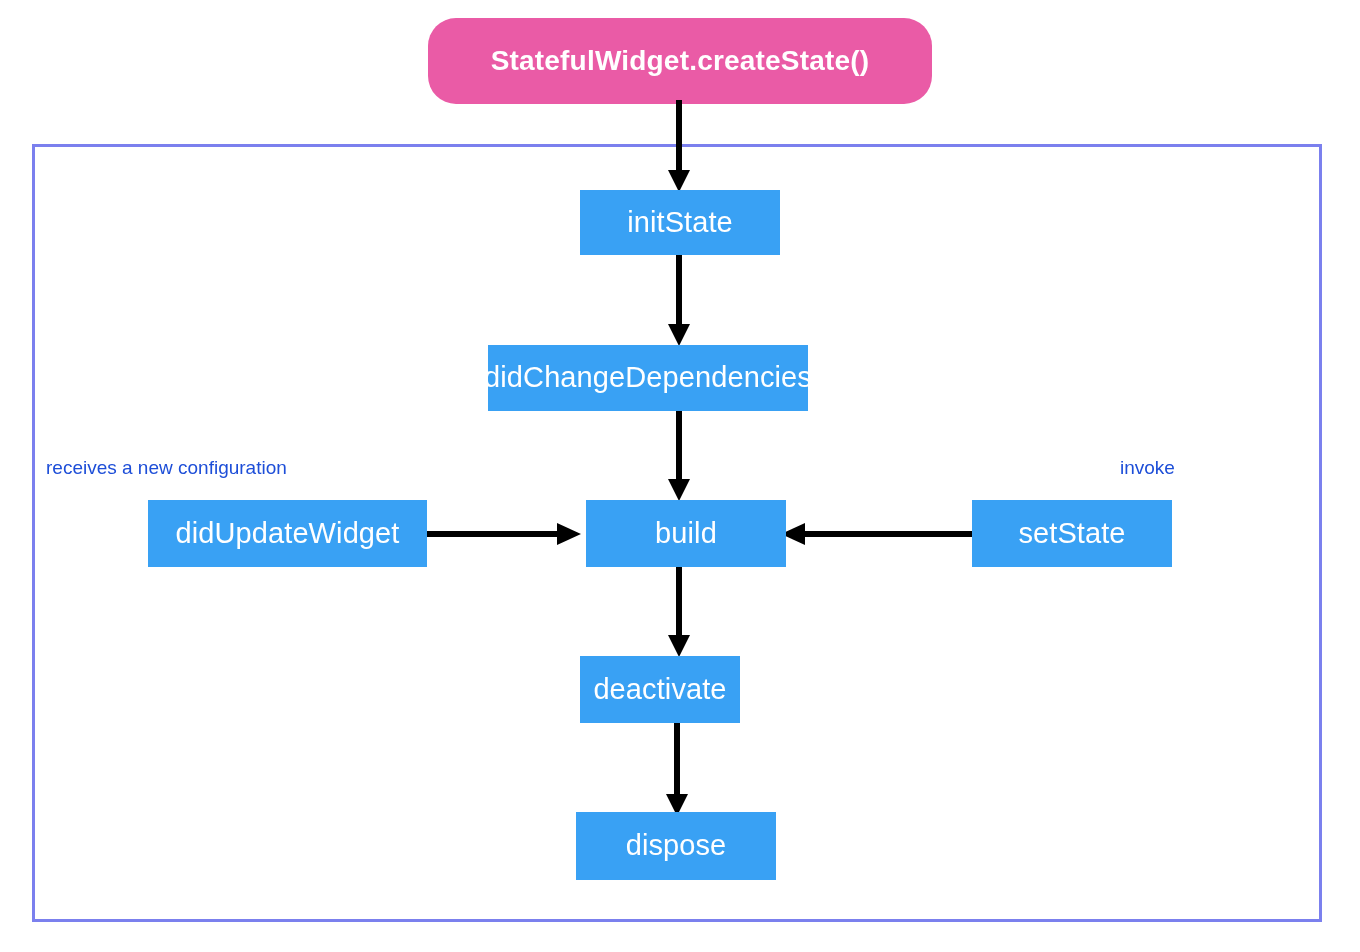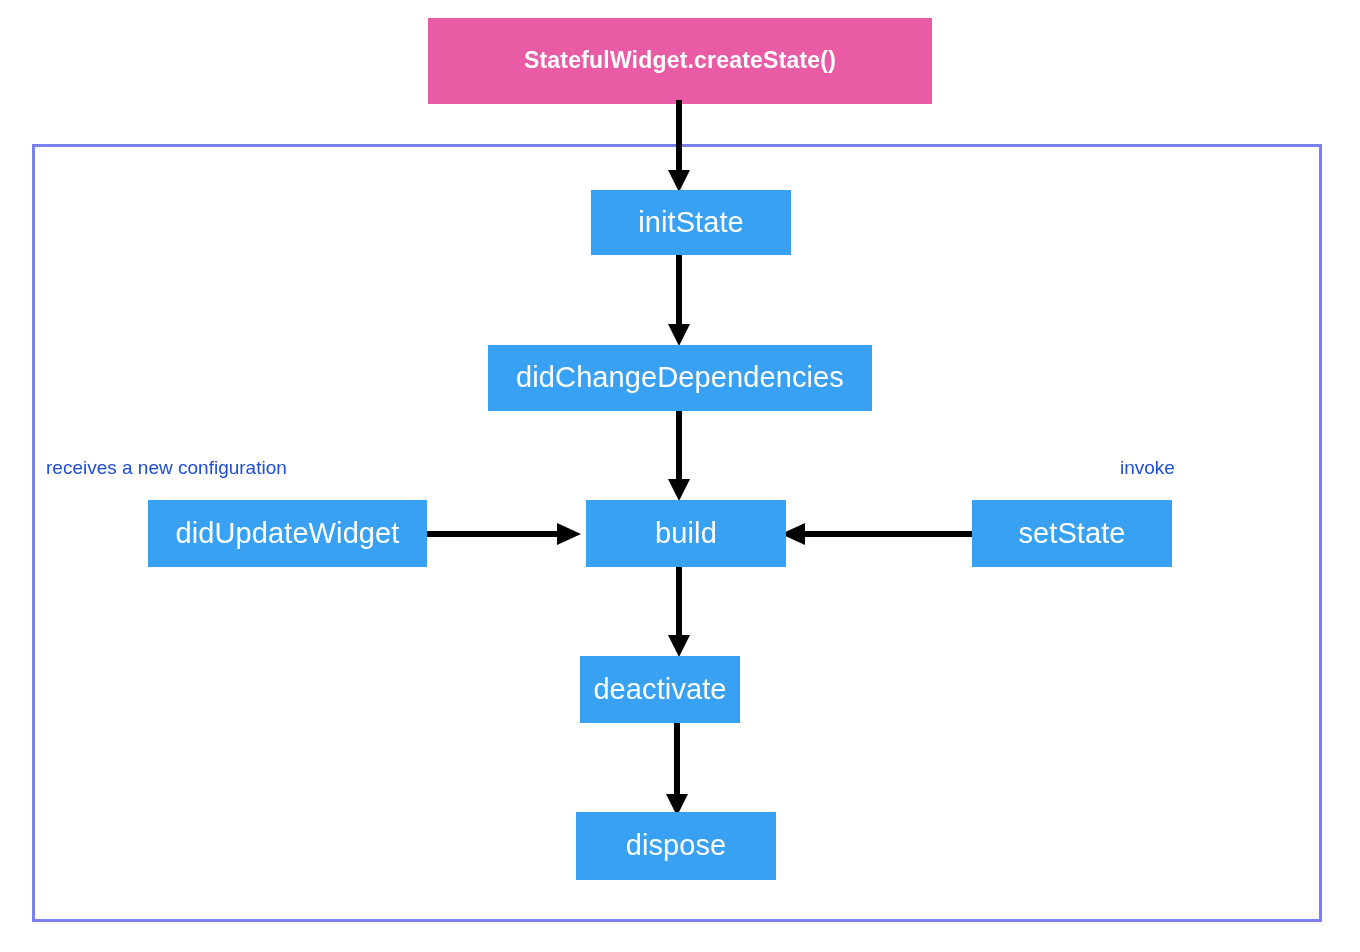--- a/index.html
+++ b/index.html
@@ -53,9 +53,10 @@
   }
   .node.pink {
     background: #EA5BA6;
-    font-size: 23px;
+    font-size: 28px;
     font-weight: bold;
     letter-spacing: 0.2px;
+    border-radius: 28px;
   }
 
   

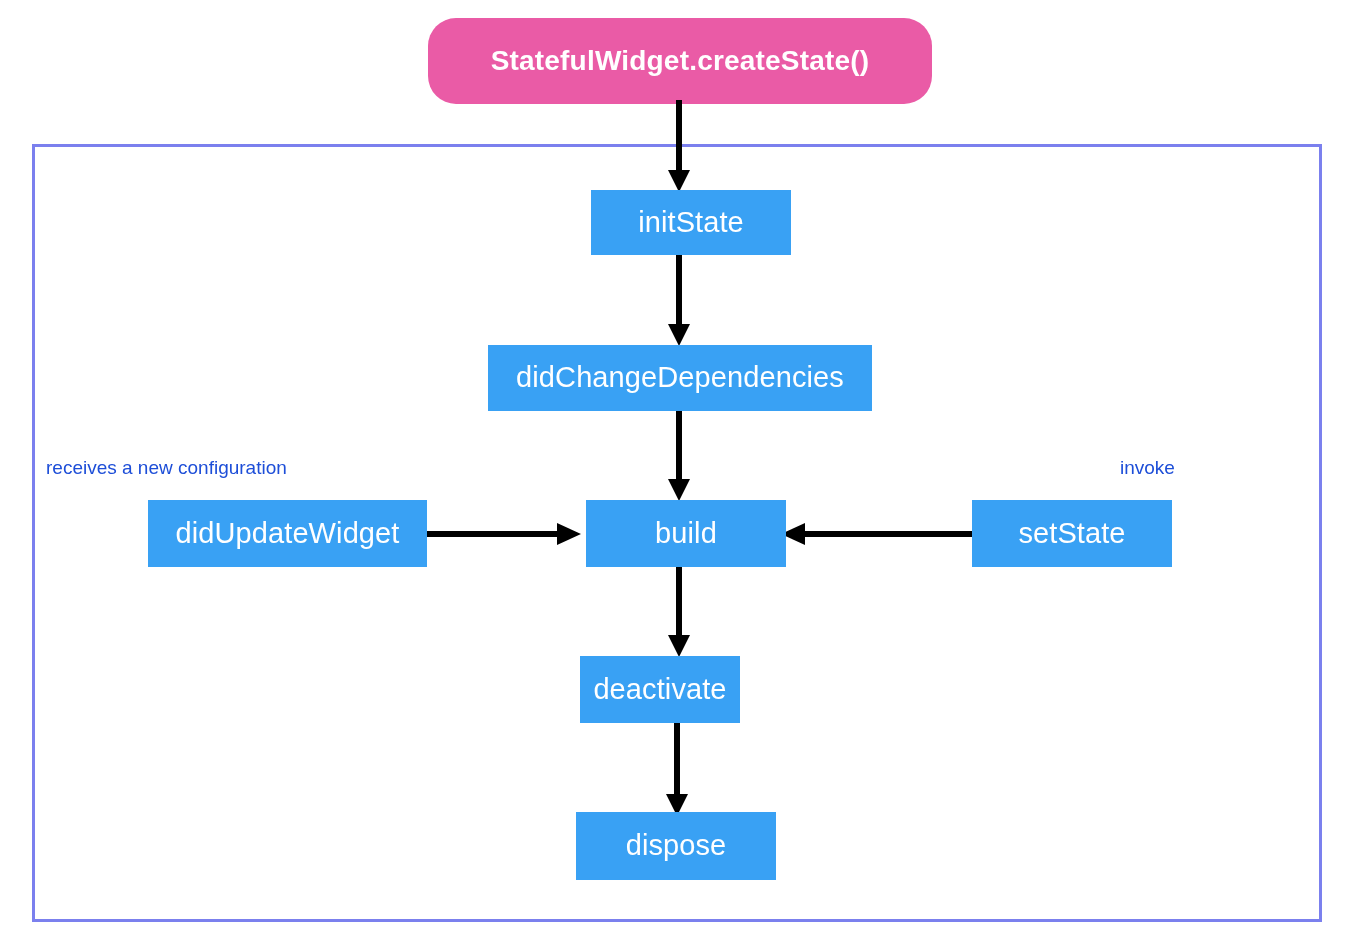--- a/index.html
+++ b/index.html
@@ -61,7 +61,7 @@
 
   
   .n-createstate { left: 428px; top: 18px;  width: 504px; height: 86px; }
-  .n-initstate   { left: 580px; top: 190px; width: 200px; height: 65px; margin-left: 11px; }
+  .n-initstate   { left: 580px; top: 190px; width: 200px; height: 65px; }
   .n-didchange   { left: 488px; top: 345px; width: 384px; height: 66px; }
   .n-didupdate   { left: 148px; top: 500px; width: 279px; height: 67px; }
   .n-build       { left: 580px; top: 500px; width: 200px; height: 67px; margin-left: 6px; }

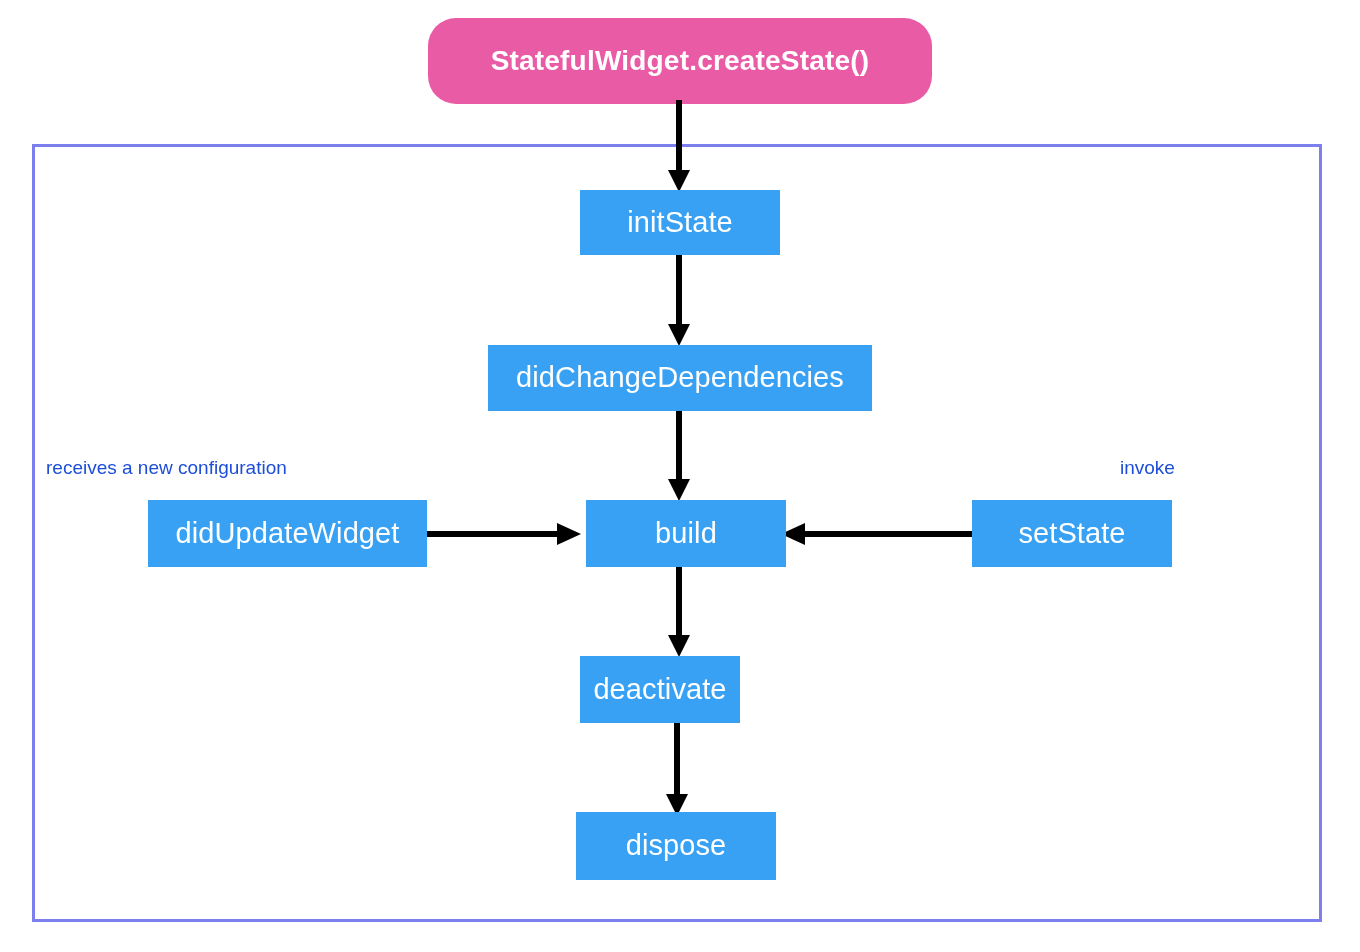--- a/index.html
+++ b/index.html
@@ -62,7 +62,7 @@
   
   .n-createstate { left: 428px; top: 18px;  width: 504px; height: 86px; }
   .n-initstate   { left: 580px; top: 190px; width: 200px; height: 65px; }
-  .n-didchange   { left: 488px; top: 345px; width: 384px; height: 66px; }
+  .n-didchange   { left: 488px; top: 345px; width: 320px; height: 66px; }
   .n-didupdate   { left: 148px; top: 500px; width: 279px; height: 67px; }
   .n-build       { left: 580px; top: 500px; width: 200px; height: 67px; margin-left: 6px; }
   .n-setstate    { left: 972px;top: 500px; width: 200px; height: 67px; }

